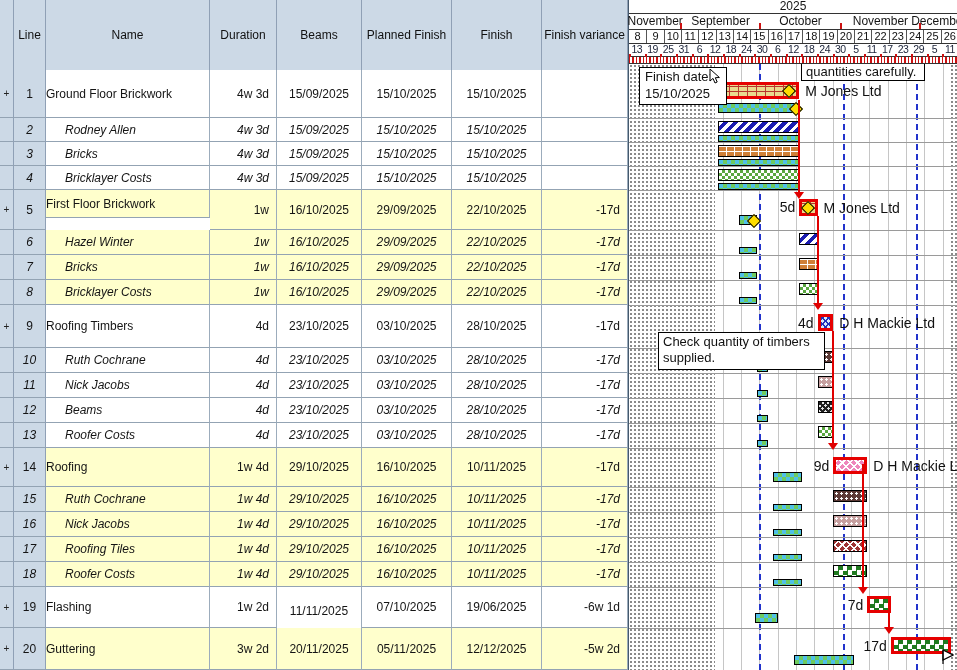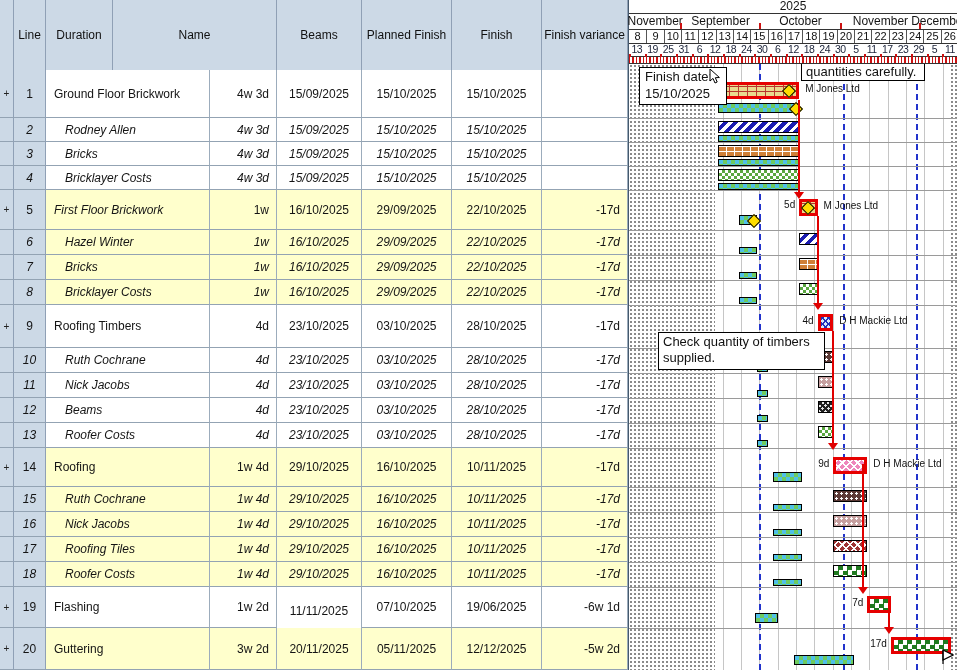--- a/index.html
+++ b/index.html
@@ -100,8 +100,8 @@
     <div id="thead">
         <div class="th" style="width: 14px;"></div>
         <div class="th" style="width: 32px;">Line</div>
+        <div class="th" style="width: 164px;">Name</div>
         <div class="th" style="width: 67px;">Duration</div>
-        <div class="th" style="width: 164px;">Name</div>
         <div class="th" style="width: 85px;">Beams</div>
         <div class="th" style="width: 90px;">Planned Finish</div>
         <div class="th" style="width: 90px;">Finish</div>

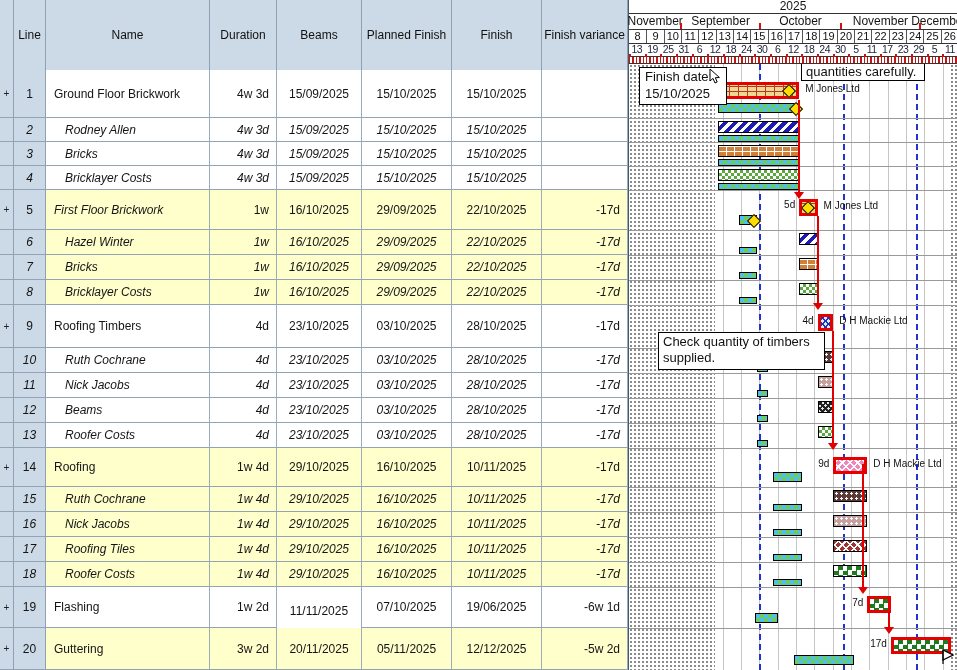--- a/index.html
+++ b/index.html
@@ -20,7 +20,7 @@
   .tr.shaded .td{background:#ffffcc;}
   .tr.shaded .td.num,.tr.shaded .td.exp{background:#ccd9e6;}
   .tr.child .td{font-style:italic;}
-  .td.name{padding-left:8px;}
+  .td.name{}
   .tr.child .td.name{padding-left:19px;}
   .td.right{justify-content:flex-end;padding-right:7px;}
   .td.center{justify-content:center;}

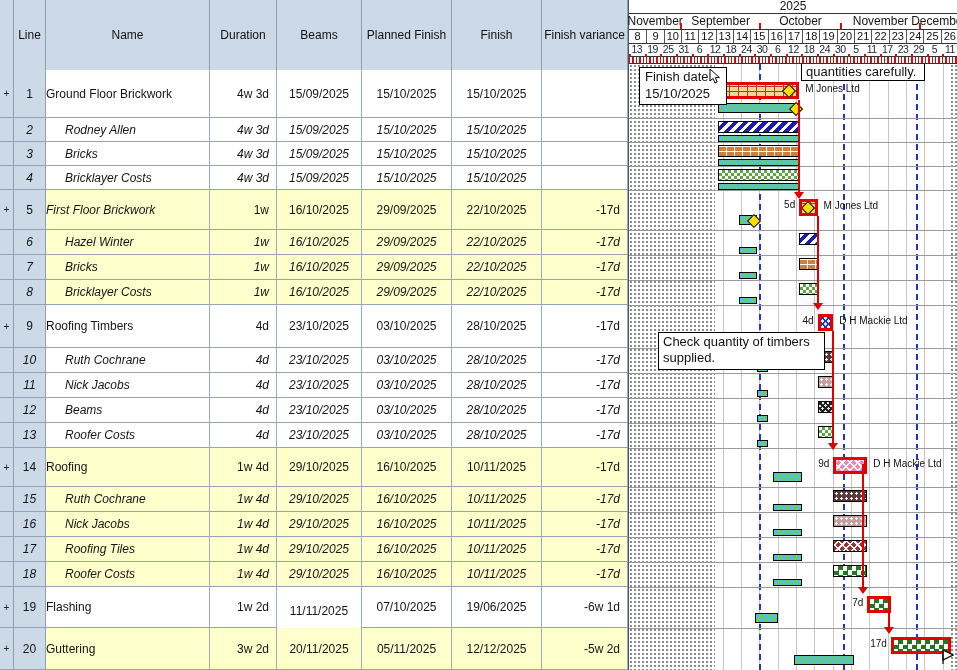--- a/index.html
+++ b/index.html
@@ -56,7 +56,7 @@
   .linkline{position:absolute;width:2px;background:#e00000;z-index:6;}
   .linkarrow{position:absolute;width:0;height:0;border-left:5px solid transparent;
       border-right:5px solid transparent;border-top:7px solid #e00000;z-index:6;}
-  .barlabel{position:absolute;font-size:10px;color:#111;white-space:nowrap;z-index:7;}
+  .barlabel{position:absolute;font-size:14px;color:#111;white-space:nowrap;z-index:7;}
   .note{position:absolute;background:#fff;border:1.5px solid #000;font-size:13px;line-height:1.25;
       padding:1px 4px;z-index:8;color:#111;}
   .note.clipped{border-top:none;padding-top:0;}

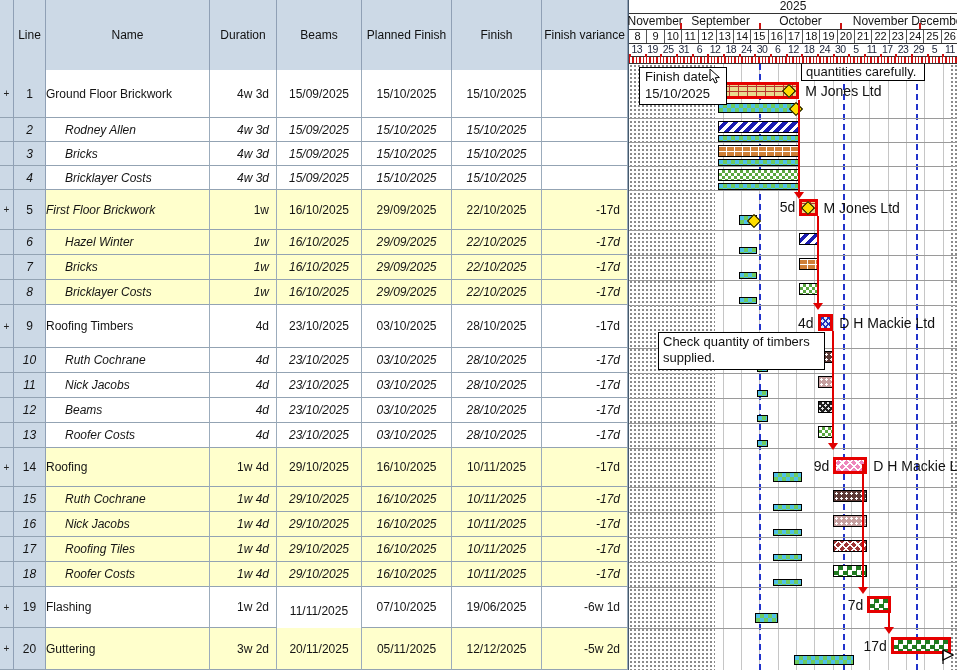--- a/index.html
+++ b/index.html
@@ -151,7 +151,7 @@
         <div class="tr summary shaded" style="top: 120px; height: 40px;">
           <div class="td exp" style="width: 14px; height: 40px;">+</div>
           <div class="td num" style="width: 32px; height: 40px;">5</div>
-          <div class="td name" style="width: 164px; height: 40px; font-style: italic;">First Floor Brickwork</div>
+          <div class="td name" style="width: 164px; height: 28px;">First Floor Brickwork</div>
           <div class="td right" style="width: 67px; height: 40px;">1w</div>
           <div class="td center" style="width: 85px; height: 40px;">16/10/2025</div>
           <div class="td center" style="width: 90px; height: 40px;">29/09/2025</div>

